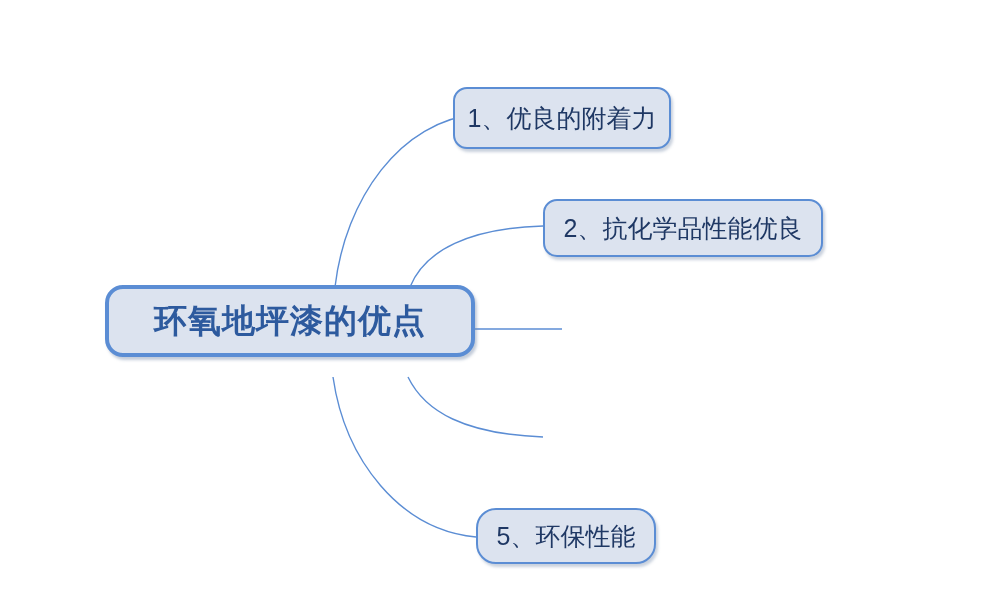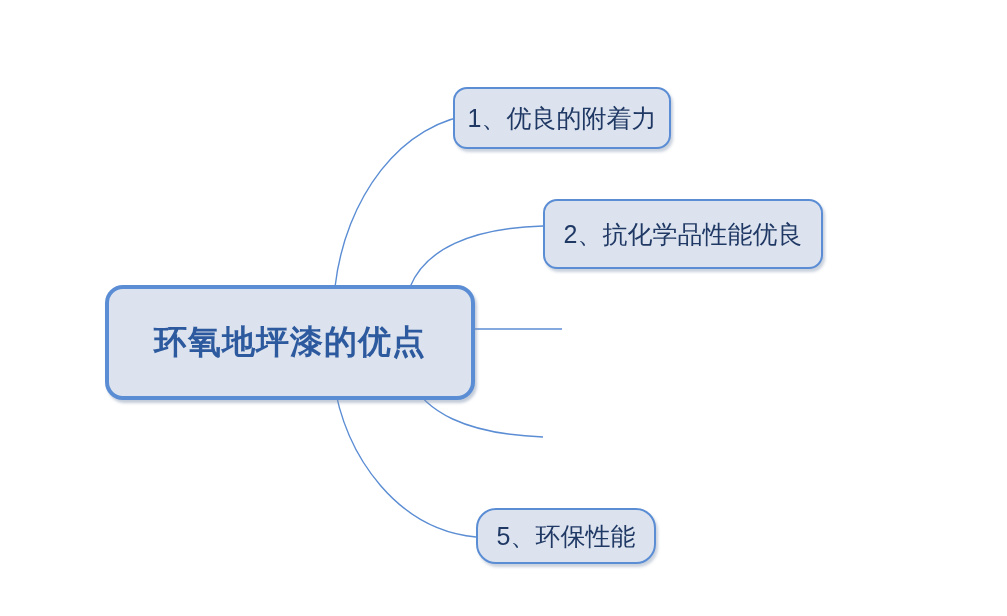--- a/index.html
+++ b/index.html
@@ -80,7 +80,7 @@
     <span class="node-label">1、优良的附着力</span>
   </div>
 
-  <div class="node node-branch" style="left:543px; top:199px; width:280px; height:70px;text-align:center;">
+  <div class="node node-branch" style="left:543px; top:199px; width:280px; height:58px;text-align:center;">
     <span class="node-label">2、抗化学品性能优良</span>
   </div>
 

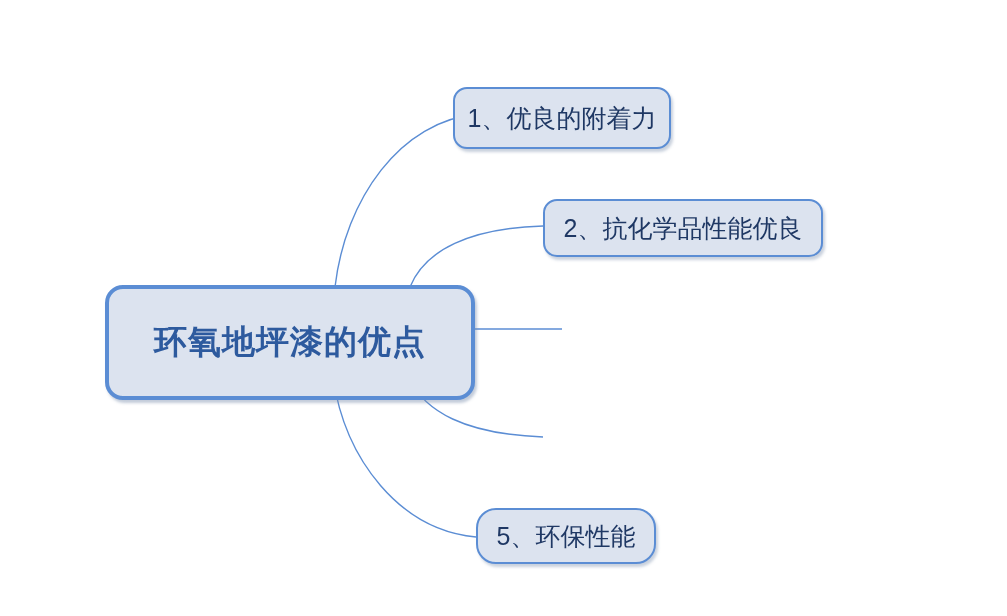--- a/index.html
+++ b/index.html
@@ -72,7 +72,7 @@
     <path fill="none" stroke="#5b8dd4" stroke-width="1.4" d="M 333 377 C 345 460 400 530 476 537"></path>
   </svg>
 
-  <div class="node node-central" style="left:105px; top:285px; width:370px; height:115px;">
+  <div class="node node-central" style="left:105px; top:285px; width:370px; height:72px;">
     <span class="node-label">环氧地坪漆的优点</span>
   </div>
 

